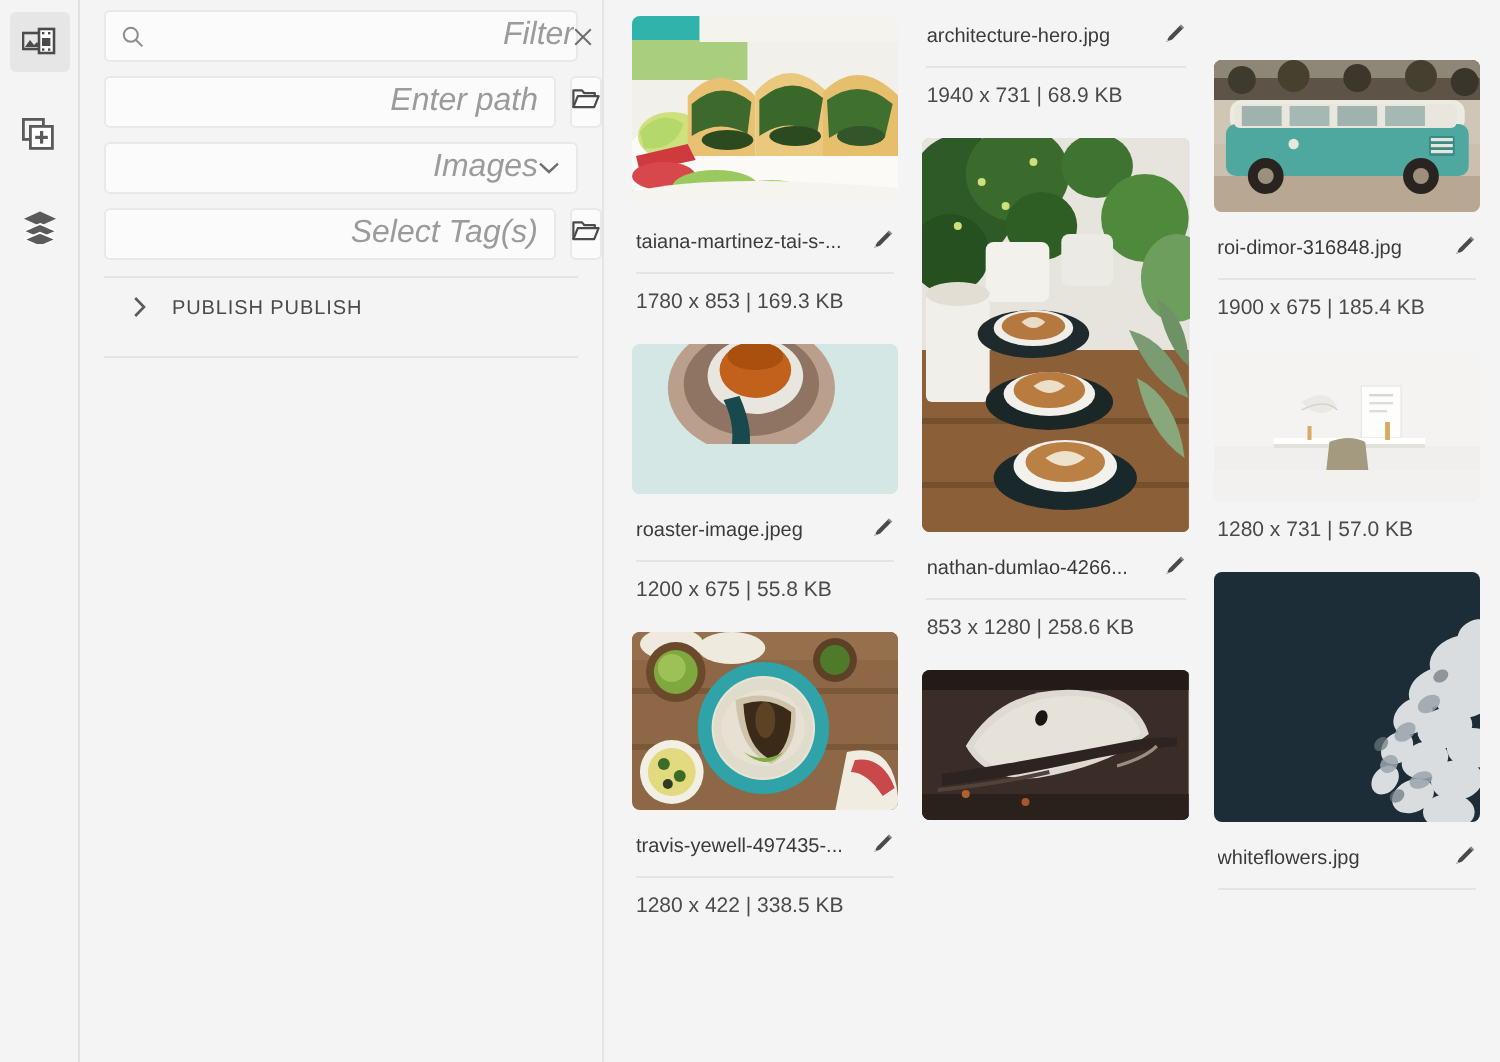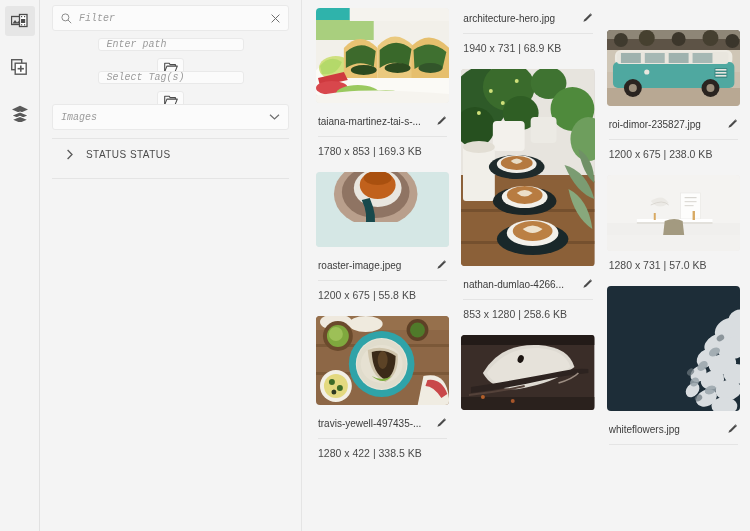--- a/index.html
+++ b/index.html
@@ -58,10 +58,11 @@
   }
   .ph {
     flex: 1;
-    font-size: 10px; font-style: italic; color: #9b9b9b;
-    font-family: Liberation Mono, monospace;
+    font-size: 16px; font-style: italic; color: #9b9b9b;
+    font-family: Liberation Sans, sans-serif;
     background: transparent; border: none; outline: none;
     padding: 0;
+    text-align: right;
   }
   .ph::placeholder { color: #9b9b9b; font-style: italic; opacity: 1; }
   .f-icon { margin-right: 7px; display: flex; align-items: center; }

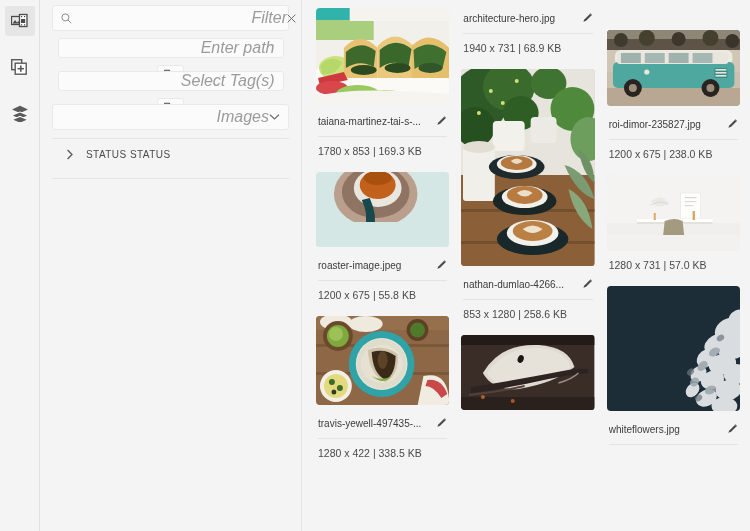--- a/index.html
+++ b/index.html
@@ -43,7 +43,7 @@
     margin-bottom: 7px;
     position: relative;
   }
-  .field.with-btn { border: none; background: none; gap: 7px; flex-direction: column; }
+  .field.with-btn { border: none; background: none; gap: 7px; }
   .field-inner {
     flex: 1; display: flex; align-items: center;
     background: #fbfbfb; border: 1px solid #e9e9e9;

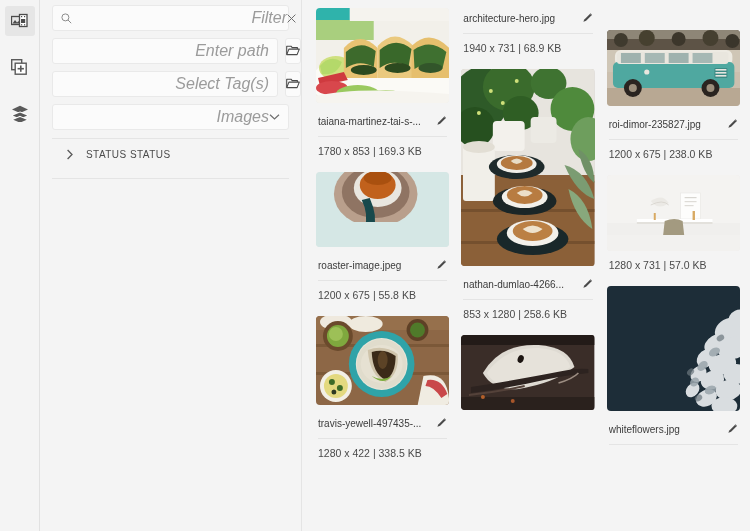--- a/index.html
+++ b/index.html
@@ -195,6 +195,17 @@
       </div>
     </div>
 
+    <div class="field">
+      <div class="pad">
+        <span class="ph">Images</span>
+      </div>
+      <span class="f-right">
+        <svg width="11" height="8" viewBox="0 0 11 8">
+          <polyline points="1,1.8 5.5,6 10,1.8" fill="none" stroke="#6e6e6e" stroke-width="1.2"></polyline>
+        </svg>
+      </span>
+    </div>
+
     <div class="field with-btn">
       <div class="field-inner">
         <input class="ph" type="text" placeholder="Select Tag(s)" style="">
@@ -207,17 +218,6 @@
           </svg>
         </span>
       </div>
-    </div>
-
-    <div class="field">
-      <div class="pad">
-        <span class="ph">Images</span>
-      </div>
-      <span class="f-right">
-        <svg width="11" height="8" viewBox="0 0 11 8">
-          <polyline points="1,1.8 5.5,6 10,1.8" fill="none" stroke="#6e6e6e" stroke-width="1.2"></polyline>
-        </svg>
-      </span>
     </div>
 
     <div class="divider"></div>

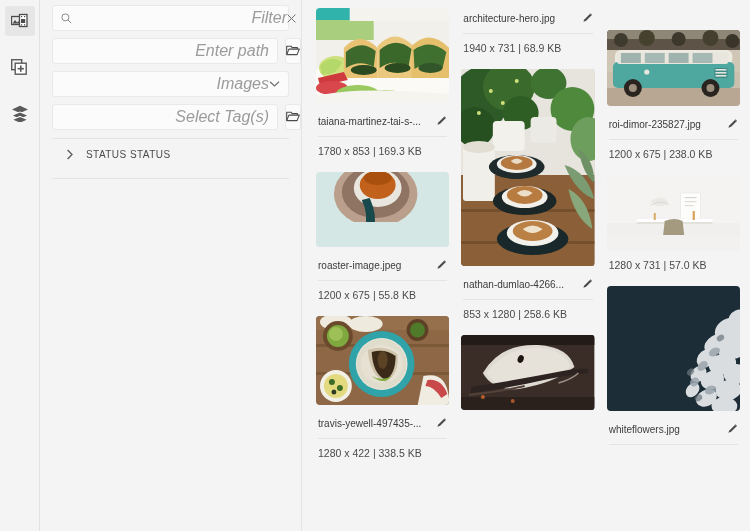--- a/index.html
+++ b/index.html
@@ -464,7 +464,7 @@
             </div>
             <div class="meta">
               <div class="name-row">
-                <span class="name">roi-dimor-235827.jpg</span>
+                <span class="name">roi-dimor-316848.jpg</span>
                 <span class="pencil"><svg width="11" height="11" viewBox="0 0 11 11">
   <path d="M1 10 L2.6 7.2 L8.4 1.4 L9.9 2.9 L4.1 8.7 Z" fill="#4a4a4a"></path>
   <path d="M8.2 1.6 L9.7 3.1" stroke="#8a8a8a" stroke-width="1.1"></path>

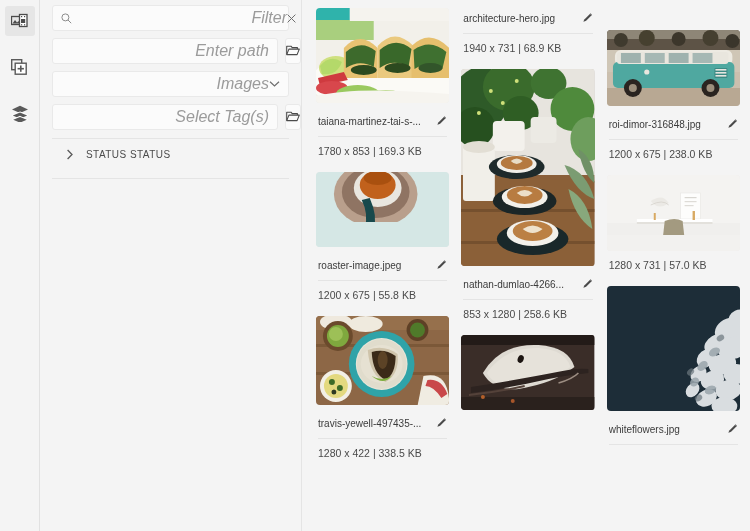--- a/index.html
+++ b/index.html
@@ -228,7 +228,7 @@
           <polyline points="1.6,1 6,5.5 1.6,10" fill="none" stroke="#5a5a5a" stroke-width="1.3"></polyline>
         </svg>
       </span>
-      <span class="accordion-label">STATUS STATUS</span>
+      <span class="accordion-label">PUBLISH PUBLISH</span>
     </div>
 
     <div class="divider"></div>

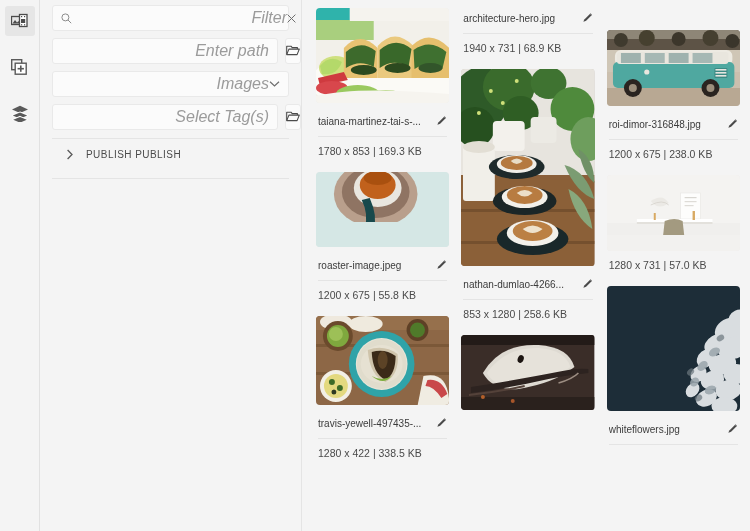--- a/index.html
+++ b/index.html
@@ -471,7 +471,7 @@
   <path d="M1 10 L2.4 9.4 L1.6 8.6 Z" fill="#d6d6d6"></path>
 </svg></span>
               </div>
-              <div class="dims">1200 x 675 | 238.0 KB</div>
+              <div class="dims">1900 x 675 | 185.4 KB</div>
             </div>
           </div>
           <div class="card">

